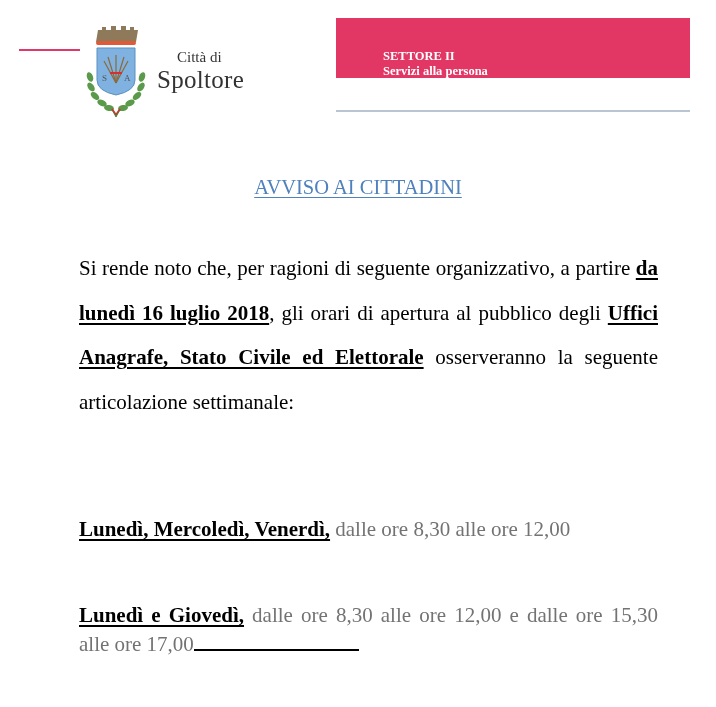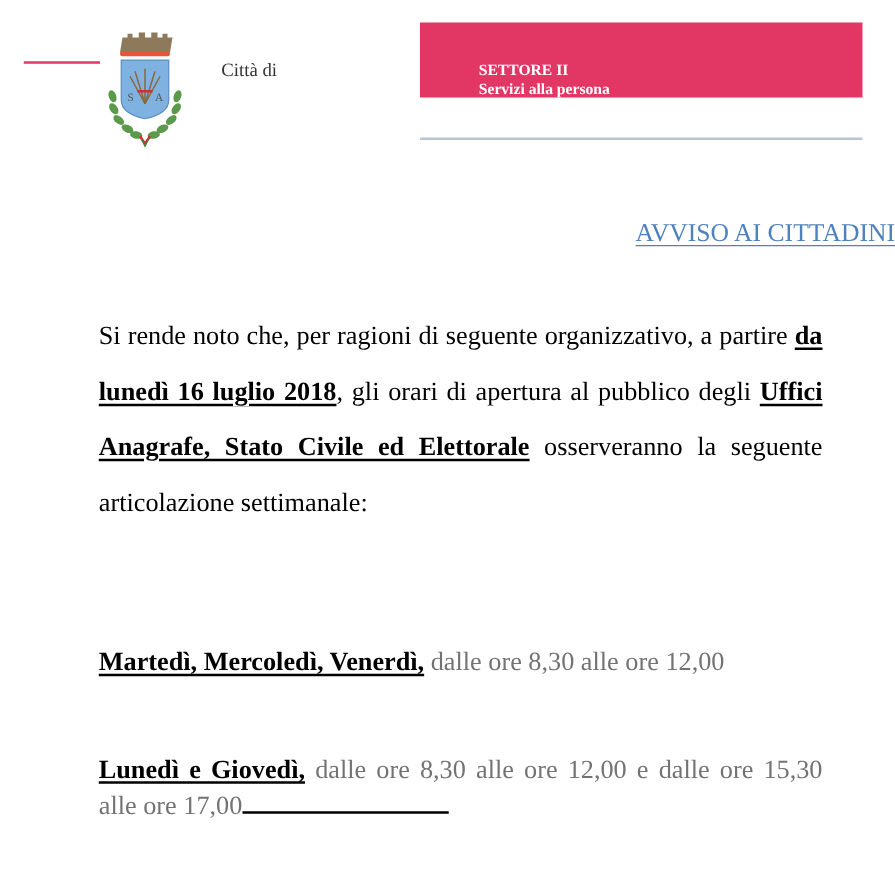--- a/index.html
+++ b/index.html
@@ -70,6 +70,7 @@
 
 <div class="city-name">
   <span class="city-small">Città di</span>
+  <span class="city-large">Spoltore</span>
 </div>
 
 <div class="sector-box">

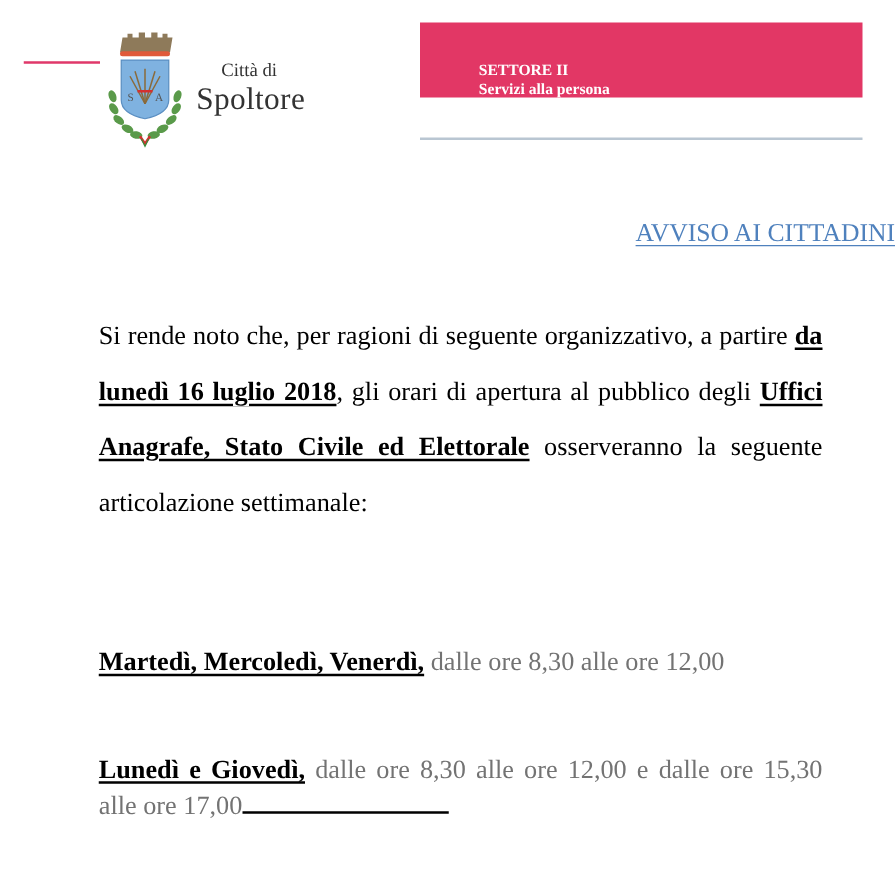--- a/index.html
+++ b/index.html
@@ -17,7 +17,7 @@
   .sector-text { position: absolute; left: 47px; top: 31px; color: #fff; font-weight: bold; font-size: 12.5px; line-height: 15px; font-family: "Liberation Serif", serif; }
   .sector-underline { position: absolute; left: 336px; top: 110px; width: 354px; height: 2px; background: #b9c6d2; }
 
-  .notice-title { position: absolute; left: 0; width: 716px; top: 176px; text-align: right; font-size: 20.5px; color: #4f81bd; text-decoration: underline; text-decoration-thickness: 1px; text-underline-offset: 3px; }
+  .notice-title { position: absolute; left: 0; width: 716px; top: 176px; text-align: center; font-size: 20.5px; color: #4f81bd; text-decoration: underline; text-decoration-thickness: 1px; text-underline-offset: 3px; }
 
   .body-para { position: absolute; left: 79px; top: 246px; width: 579px; font-size: 21px; line-height: 44.5px; text-align: justify; text-align-last: left; font-family: "Liberation Serif", serif; }
   .body-para b { text-decoration: underline; text-decoration-thickness: 2px; text-underline-offset: 3px; }

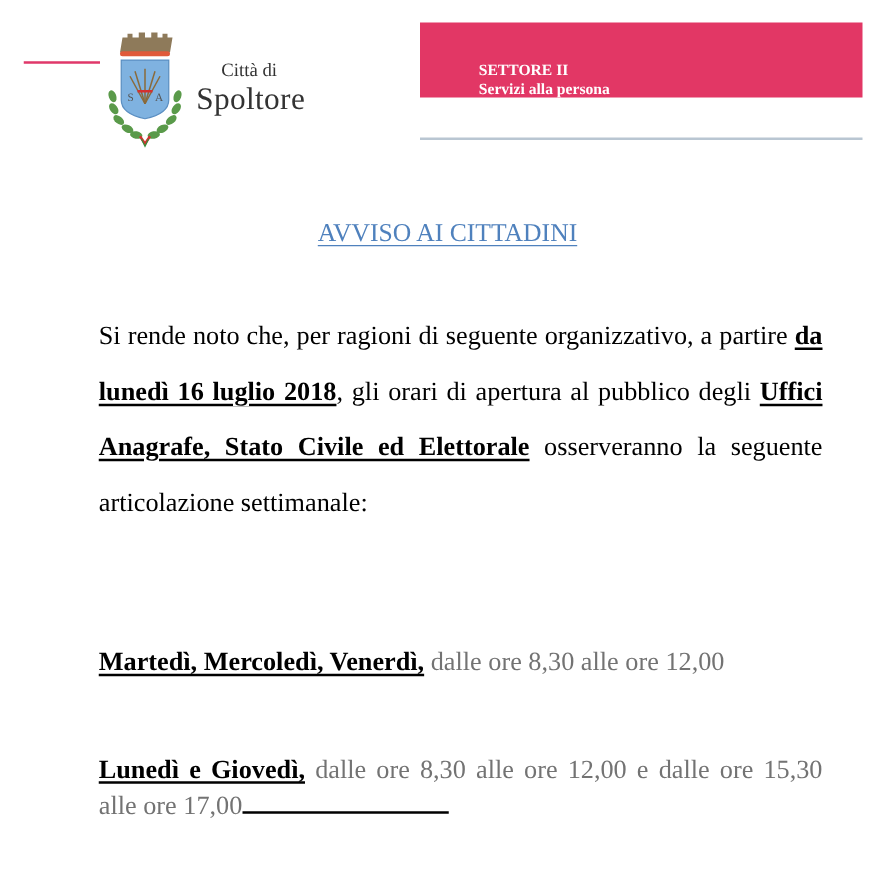--- a/index.html
+++ b/index.html
@@ -85,7 +85,7 @@
 
 <div class="body-para"><span>Si rende noto che, per ragioni di seguente organizzativo, a partire </span><b>da lunedì 16 luglio 2018</b><span>, gli orari di apertura al pubblico degli </span><b>Uffici Anagrafe, Stato Civile ed Elettorale</b><span> osserveranno la seguente articolazione settimanale:</span></div>
 
-<div class="schedule sched-1"><span class="days">Martedì, Mercoledì, Venerdì,</span><span class="hours"> dalle ore 8,30 alle ore 12,00</span></div>
+<div class="schedule sched-1"><span class="days">Lunedì, Mercoledì, Venerdì,</span><span class="hours"> dalle ore 8,30 alle ore 12,00</span></div>
 
 <div class="schedule sched-2"><span class="days">Lunedì e Giovedì,</span><span class="hours"> dalle ore 8,30 alle ore 12,00 e dalle ore 15,30 alle ore 17,00</span><span class="tail-line"></span></div>
 

